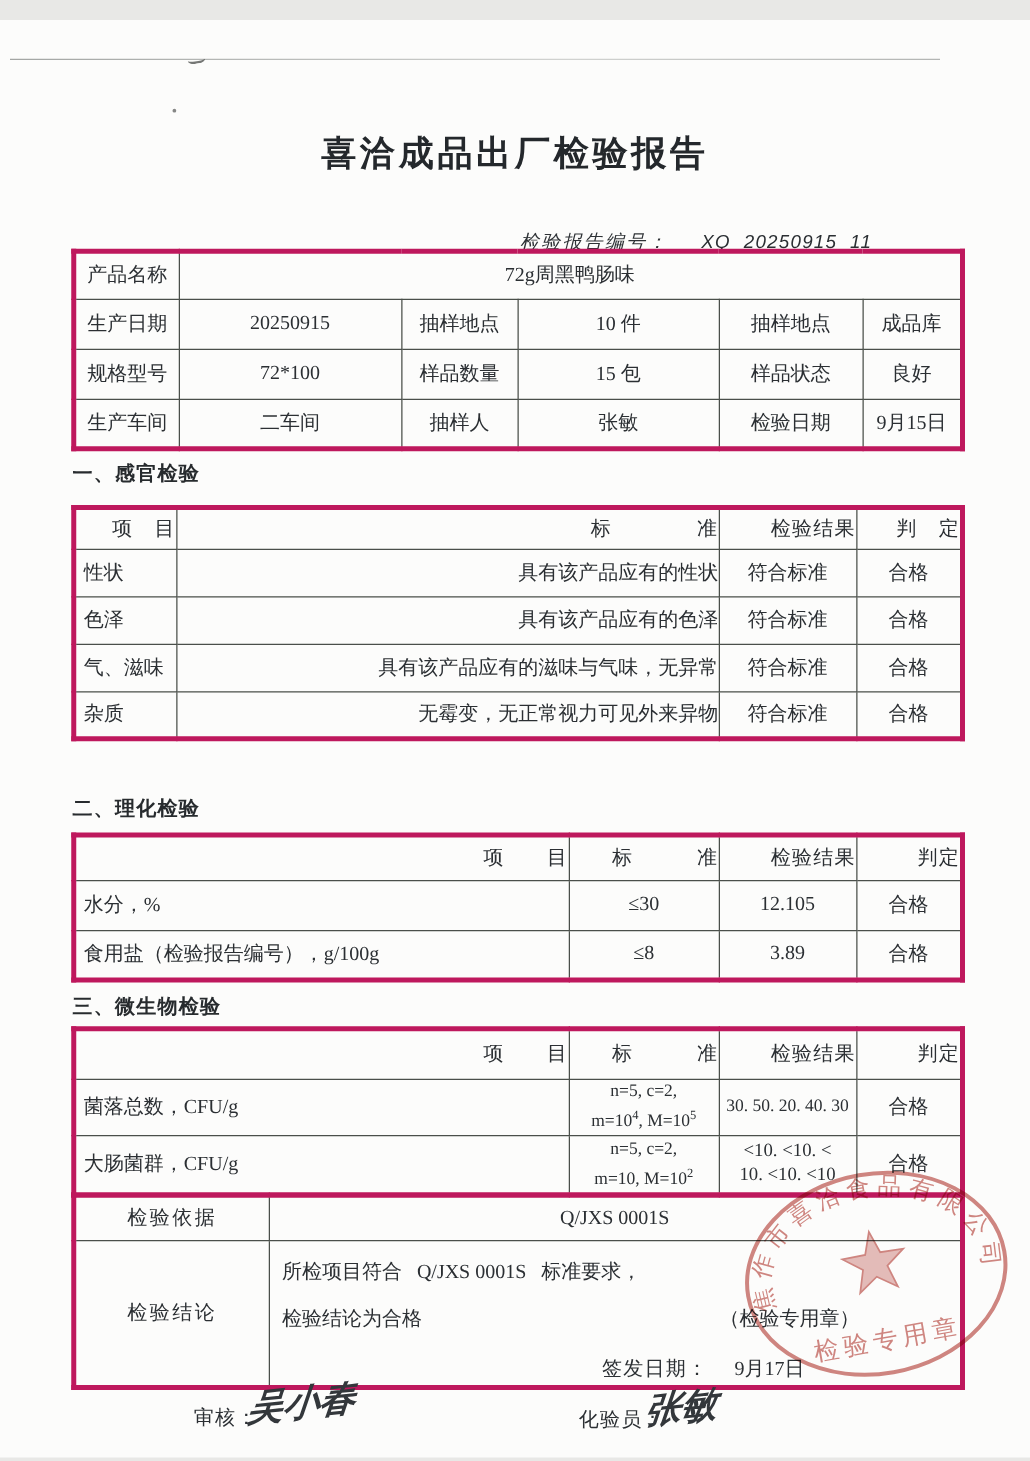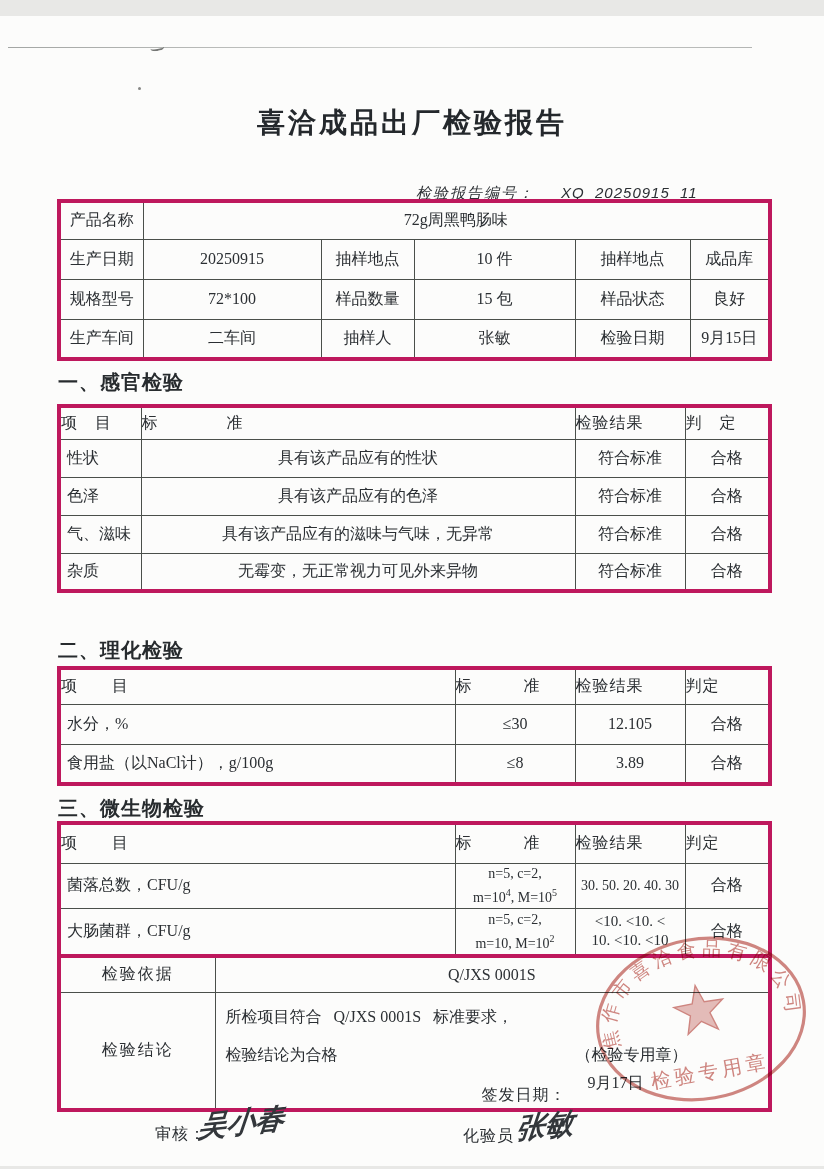--- a/index.html
+++ b/index.html
@@ -39,7 +39,7 @@
   .prod-val { text-align:center; }
   
   .sec-title { position:absolute; left:58px; font-family:"Liberation Sans", sans-serif;
-    font-weight:600; font-size:20px; letter-spacing:1px; color:#272b2e; }
+    font-weight:600; font-size:16px; letter-spacing:1px; color:#272b2e; }
   .st1 { top:353px; } .st2 { top:621px; } .st3 { top:779px; }
   
   .t-sens  { top:388px; width:711px; }

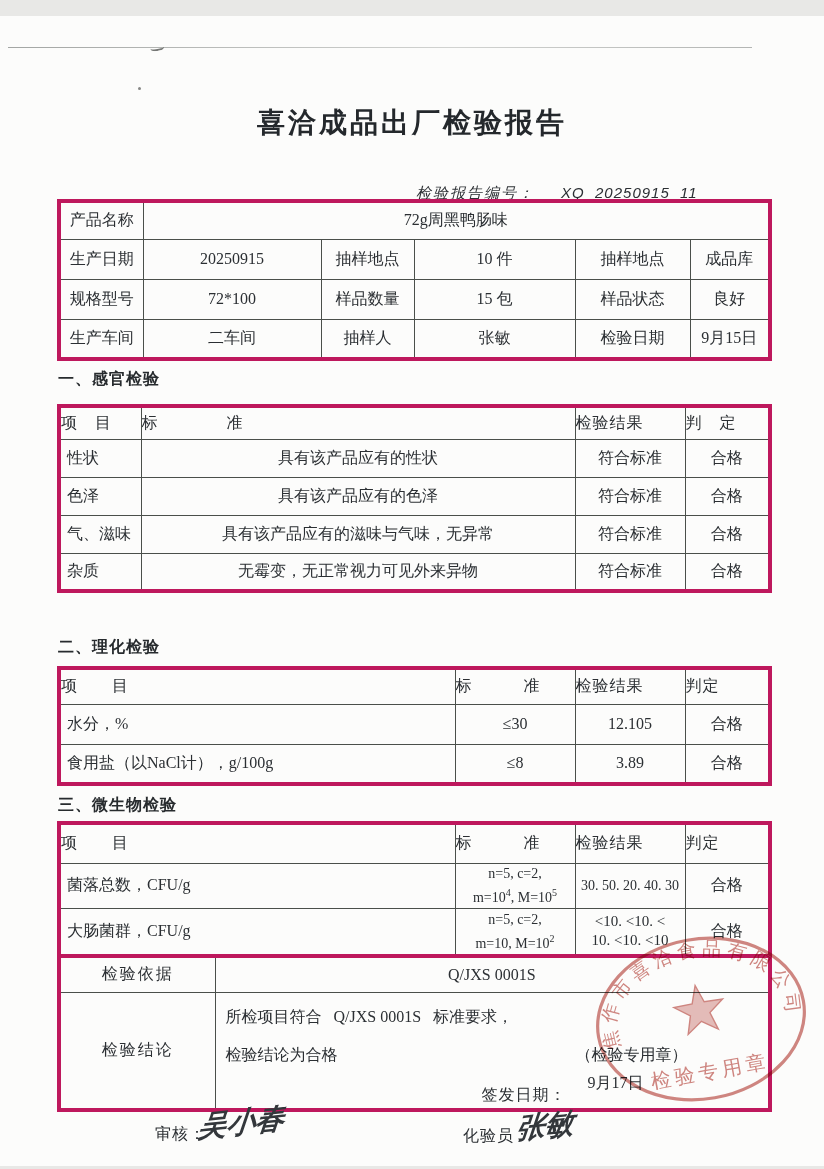--- a/index.html
+++ b/index.html
@@ -32,7 +32,7 @@
   .c { text-align:center; }
   .l { text-align:left; padding-left:6px; }
   .std { text-align:center; }
-  th { text-align:left; letter-spacing:1px; }
+  th { text-align:right; letter-spacing:1px; }
   
   .t-info { top:183px; width:711px; }
   .t-info td { font-size:16px; }

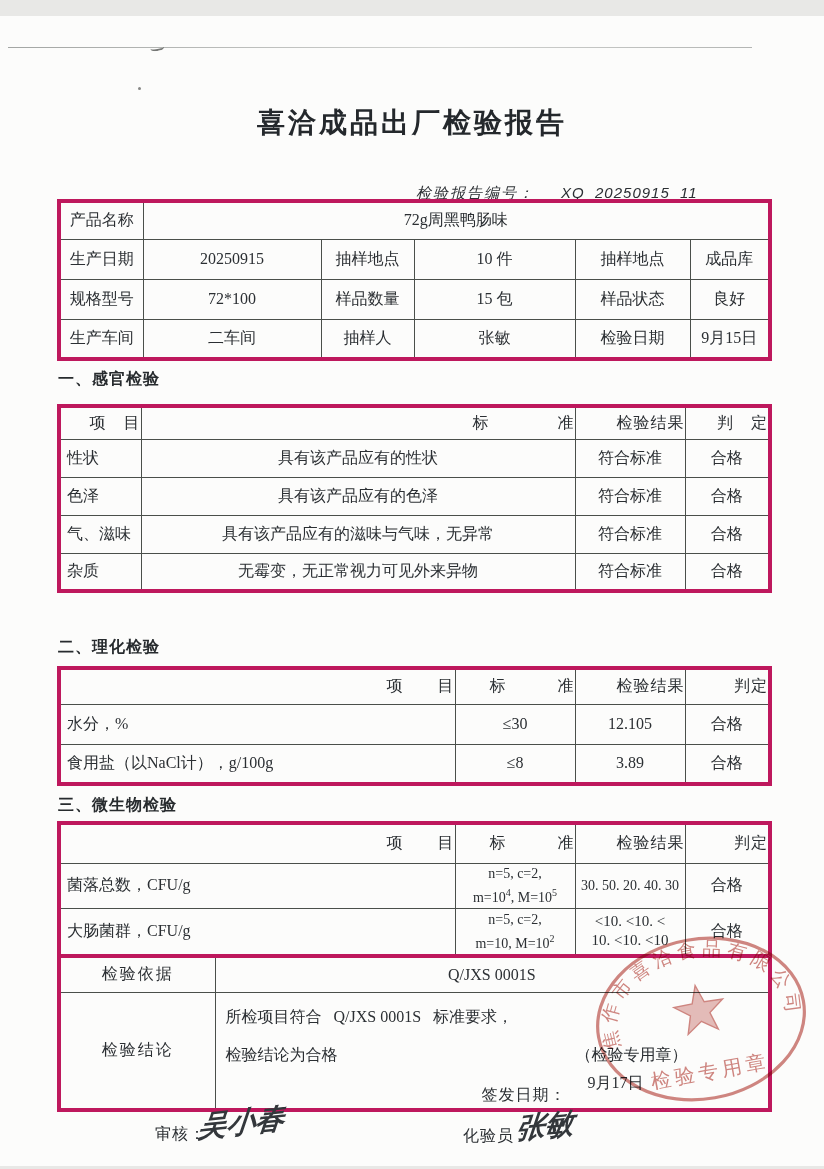--- a/index.html
+++ b/index.html
@@ -31,7 +31,7 @@
   table { border:4px solid #be185d; }
   .c { text-align:center; }
   .l { text-align:left; padding-left:6px; }
-  .std { text-align:center; }
+  .std { text-align:right; }
   th { text-align:right; letter-spacing:1px; }
   
   .t-info { top:183px; width:711px; }

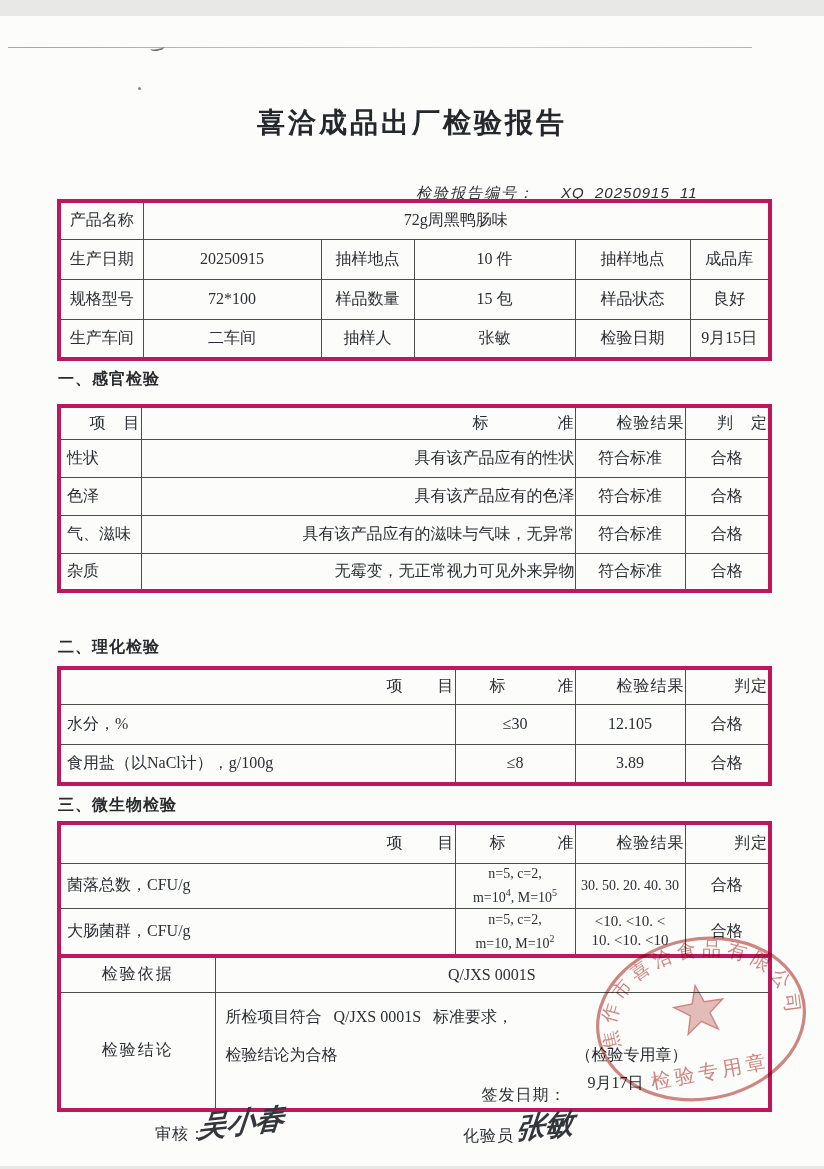--- a/index.html
+++ b/index.html
@@ -197,7 +197,7 @@
       <td class="c">合格</td>
     </tr>
     <tr style="height:40px">
-      <td class="l">食用盐（以NaCl计），g/100g</td>
+      <td class="l">食用盐（检验报告编号），g/100g</td>
       <td class="c">≤8</td>
       <td class="c">3.89</td>
       <td class="c">合格</td>

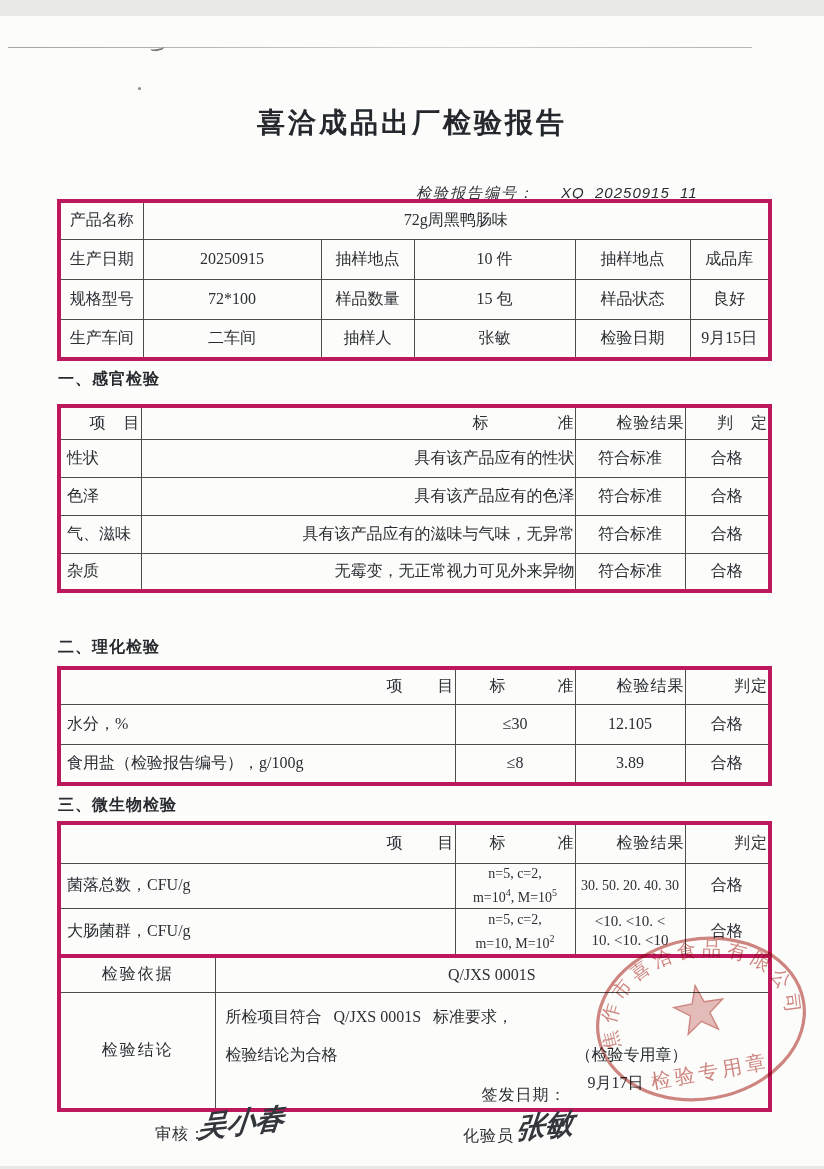--- a/index.html
+++ b/index.html
@@ -57,7 +57,7 @@
   .cl2 { left:10px;  top:52px; }
   .cl-seal { left:360px; top:52px; }
   .cl-issue-l { left:266px; top:92px; letter-spacing:1px; }
-  .cl-issue-v { left:372px; top:80px;text-align:center; }
+  .cl-issue-v { left:372px; top:92px;text-align:center; }
   
   .sig-row { position:absolute; top:1106px; left:0; width:100%; font-size:16px; }
   .sig-lbl { position:absolute; letter-spacing:1px; }

